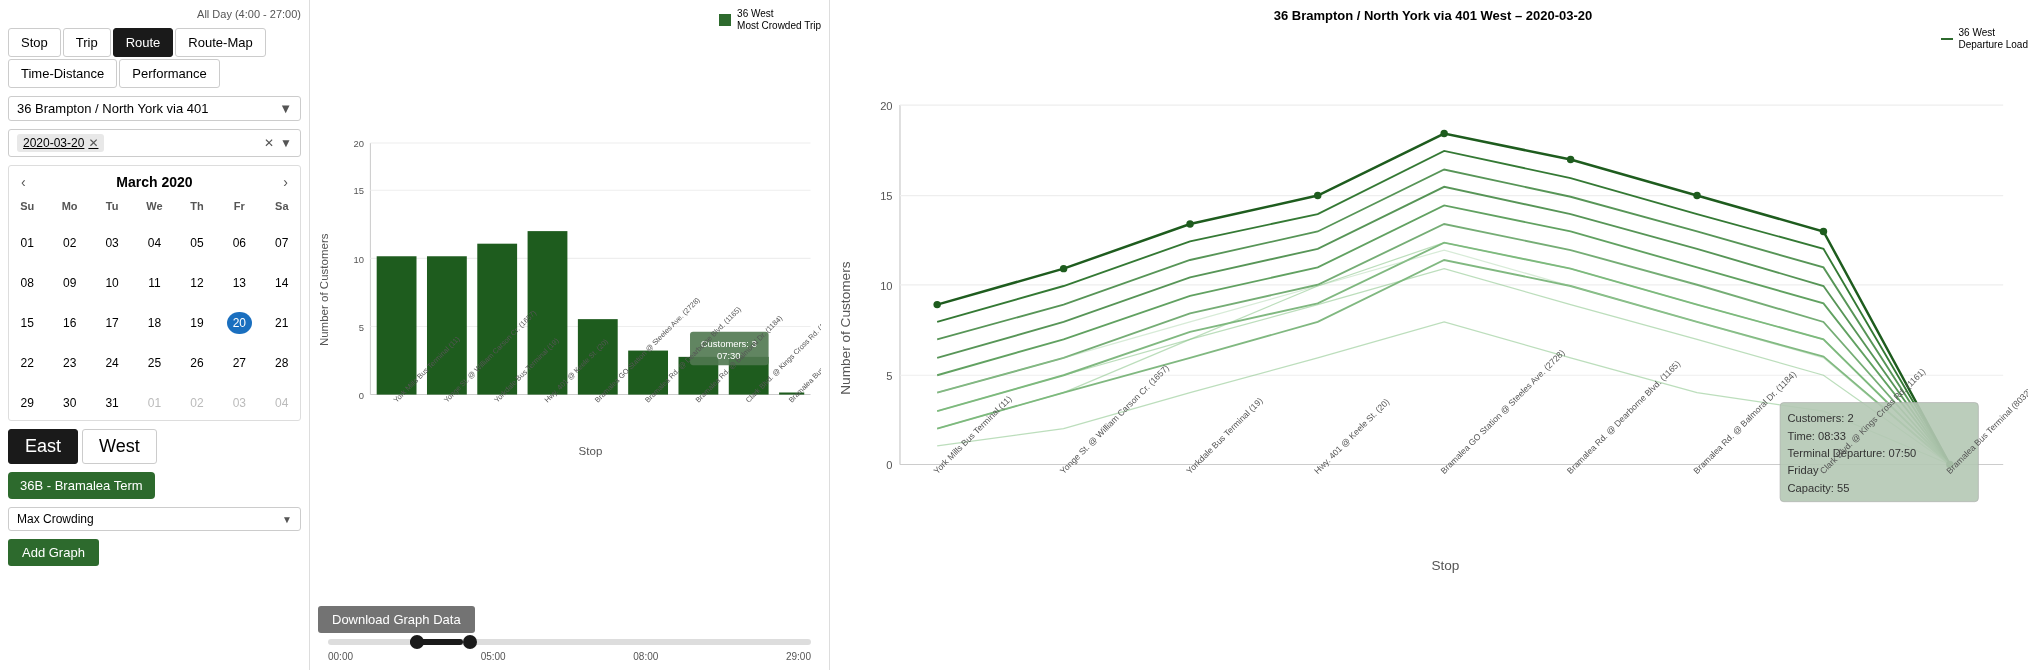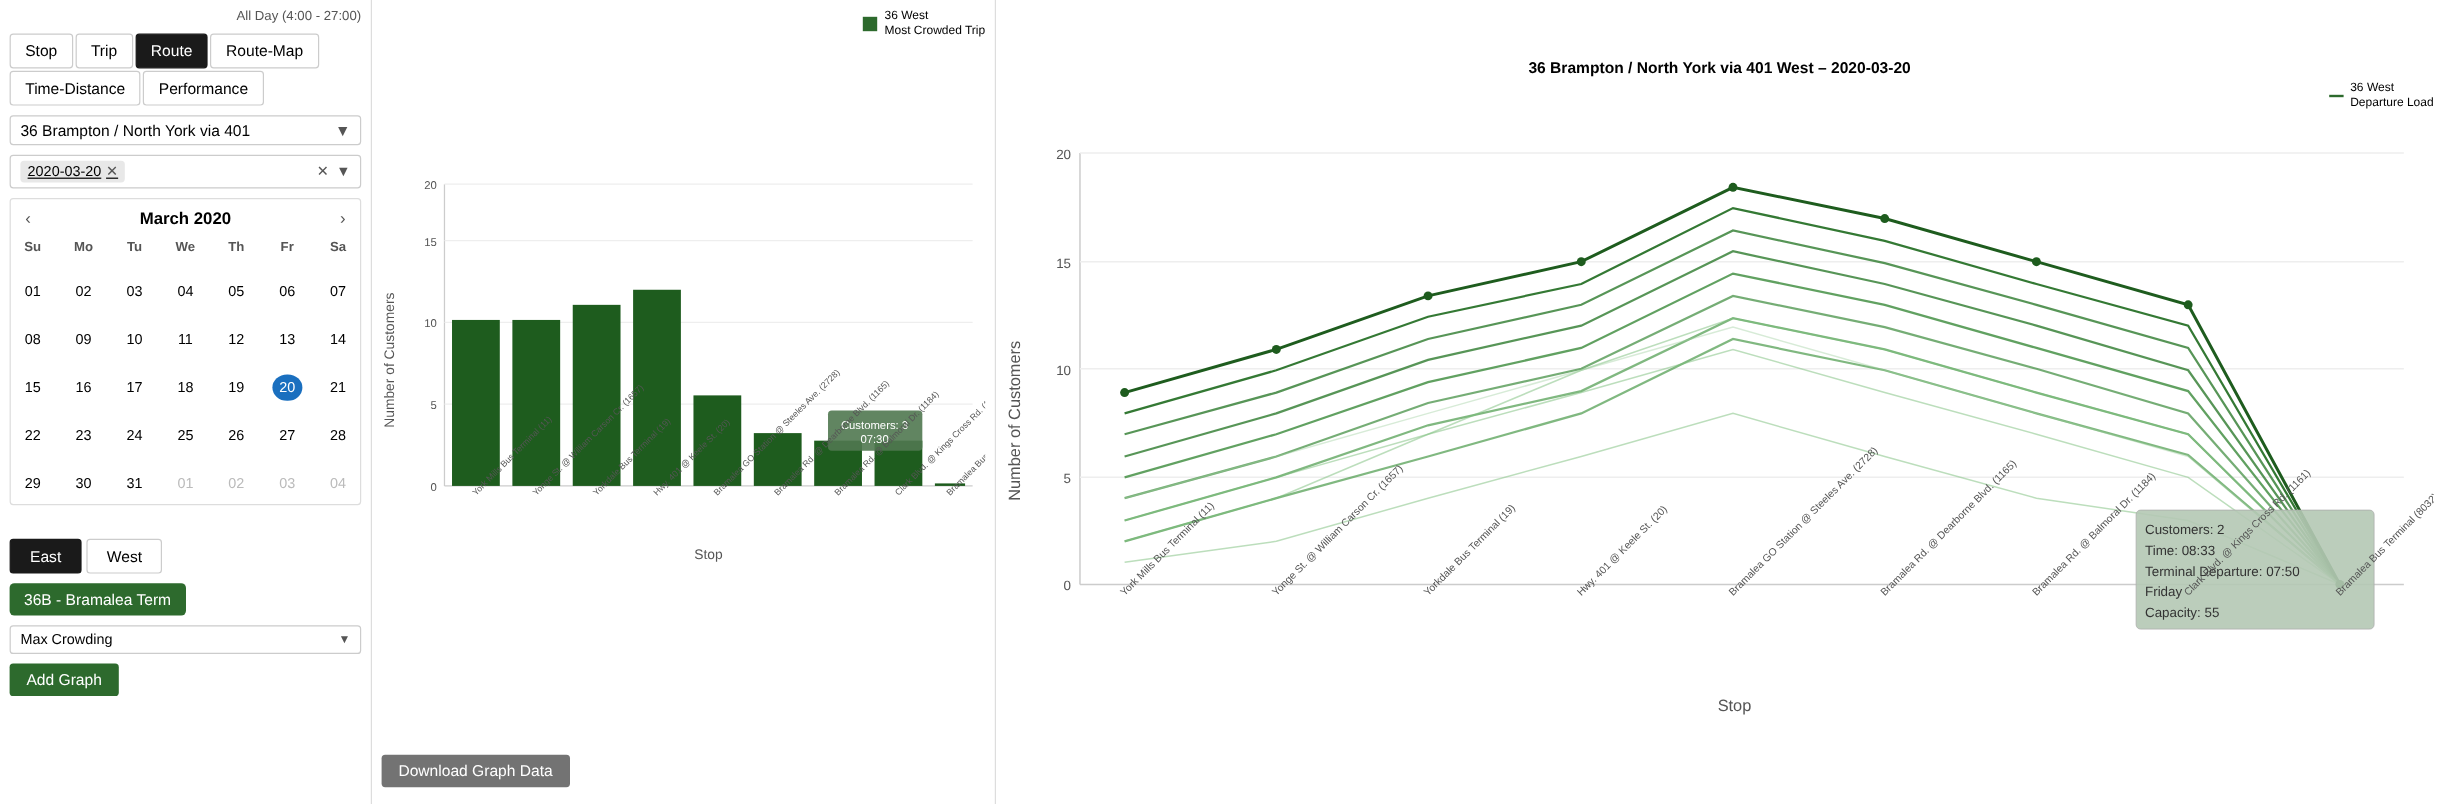--- a/index.html
+++ b/index.html
@@ -63,7 +63,7 @@
 
     
     .time-slider-area { display: flex; flex-direction: column; gap: 2px; }
-    .line-chart-title { text-align: center; font-size: 13px; font-weight: bold; margin-top: 41px; }
+    .line-chart-title { text-align: center; font-size: 13px; font-weight: bold; }
     .line-chart-subtitle { text-align: center; font-size: 12px; font-style: italic; color: #555; }
     .chart-header { margin-bottom: 4px; }
   </style>

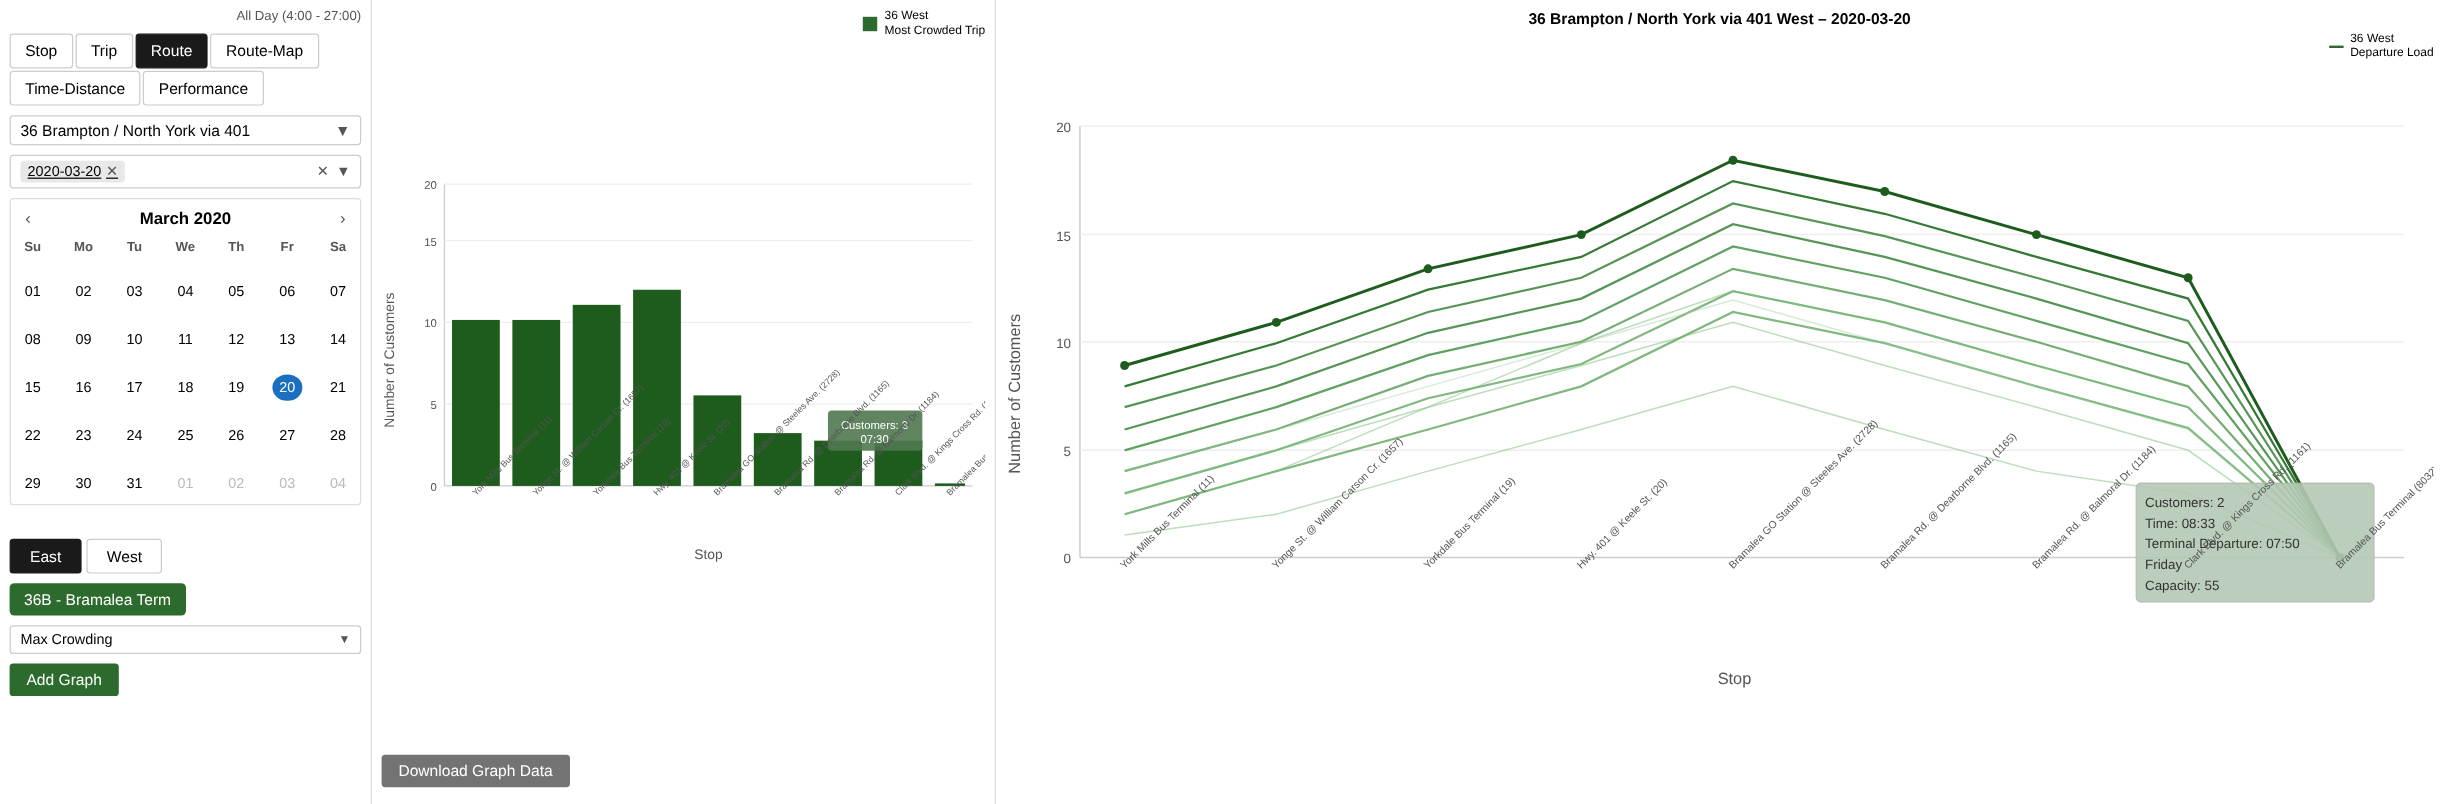--- a/index.html
+++ b/index.html
@@ -39,7 +39,7 @@
 
     
     .direction-btns { display: flex; gap: 4px; }
-    .dir-btn { padding: 6px 16px; border: 1px solid #ccc; border-radius: 3px; cursor: pointer; font-size: 13px; background: #fff; margin-top: 20px; }
+    .dir-btn { padding: 6px 16px; border: 1px solid #ccc; border-radius: 3px; cursor: pointer; font-size: 18px; background: #fff; }
     .dir-btn.active { background: #1a1a1a; color: #fff; border-color: #1a1a1a; }
 
     

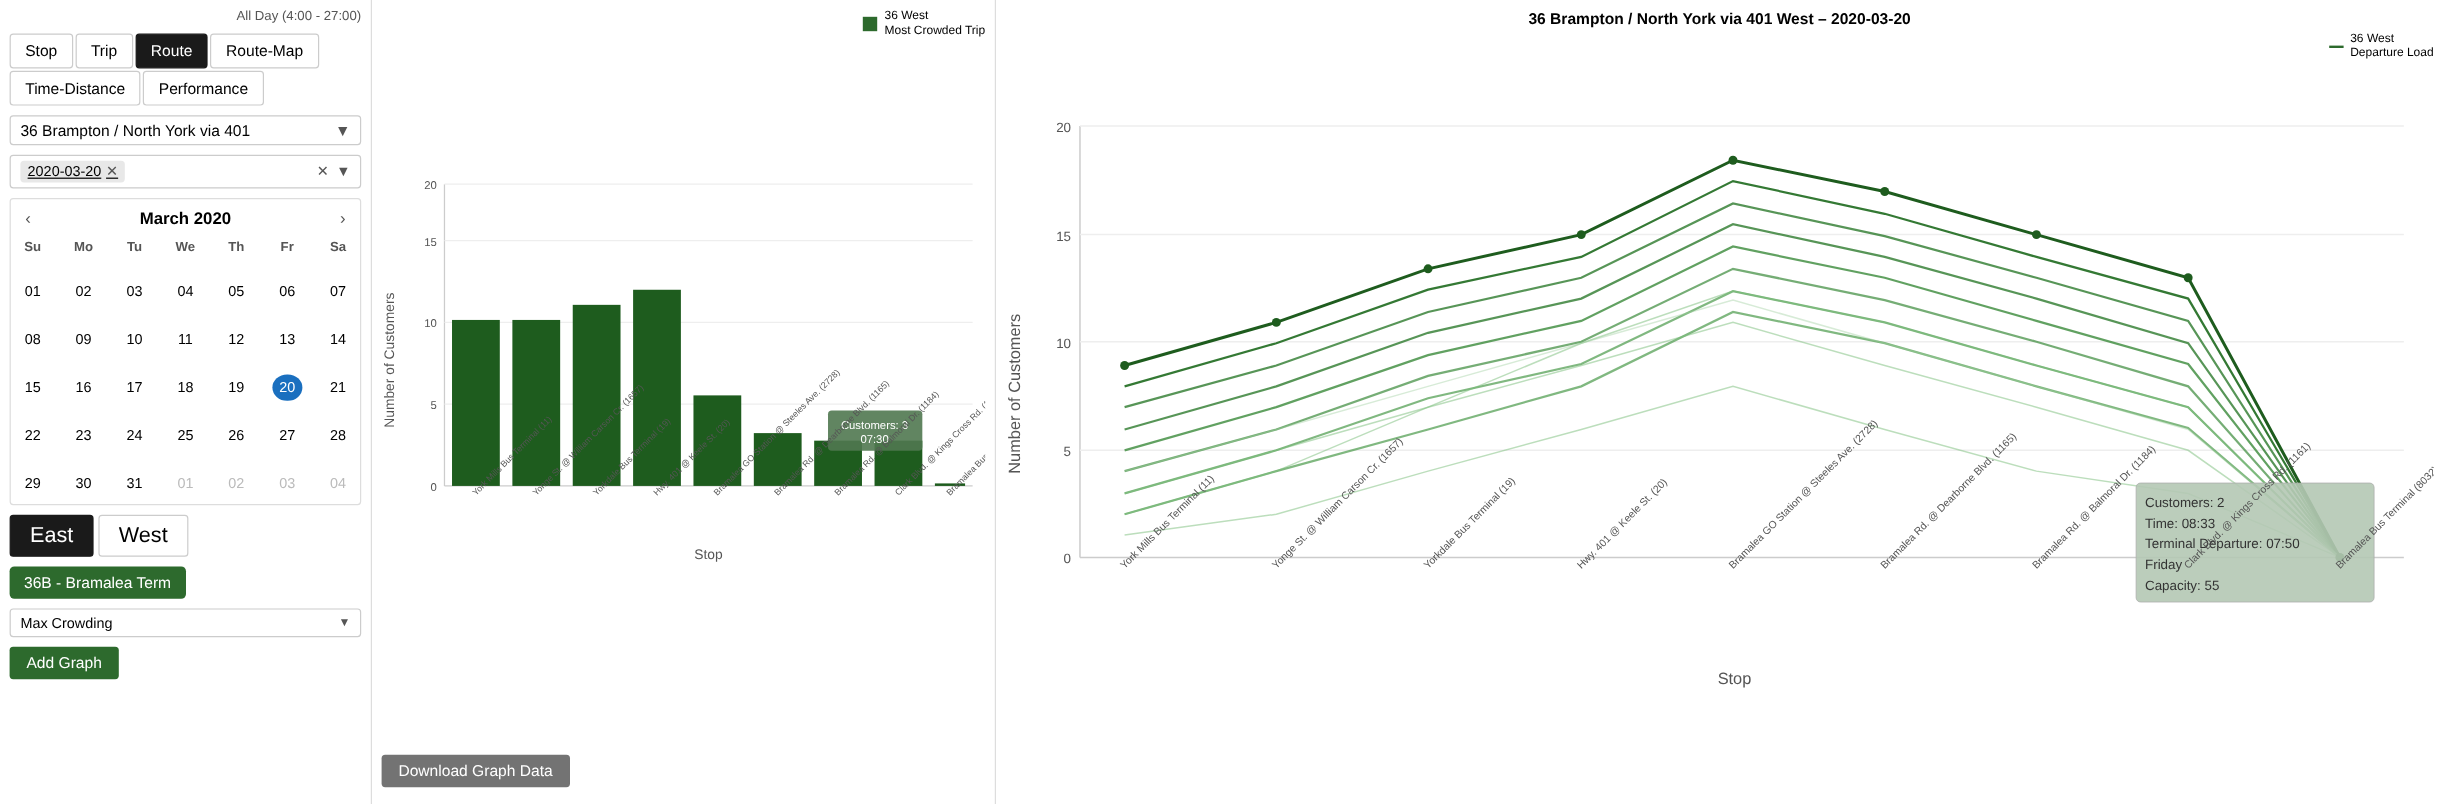--- a/index.html
+++ b/index.html
@@ -241,6 +241,21 @@
 
   <button class="download-btn">Download Graph Data</button>
 
+  <div class="time-slider-area">
+    <div style="position:relative; margin: 0 10px;">
+      <div style="height:6px; background:#ddd; border-radius:3px; position:relative;">
+        <div style="position:absolute; left:17%; right:72%; height:100%; background:#1a1a1a; border-radius:3px;"></div>
+        <div style="position:absolute; left:17%; top:-4px; width:14px; height:14px; background:#1a1a1a; border-radius:50%; cursor:pointer;"></div>
+        <div style="position:absolute; left:28%; top:-4px; width:14px; height:14px; background:#1a1a1a; border-radius:50%; cursor:pointer;"></div>
+      </div>
+      <div style="display:flex; justify-content:space-between; margin-top:6px; font-size:10px; color:#555;">
+        <span>00:00</span>
+        <span>05:00</span>
+        <span>08:00</span>
+        <span>29:00</span>
+      </div>
+    </div>
+  </div>
 </div>
 
 <div class="right-panel">

